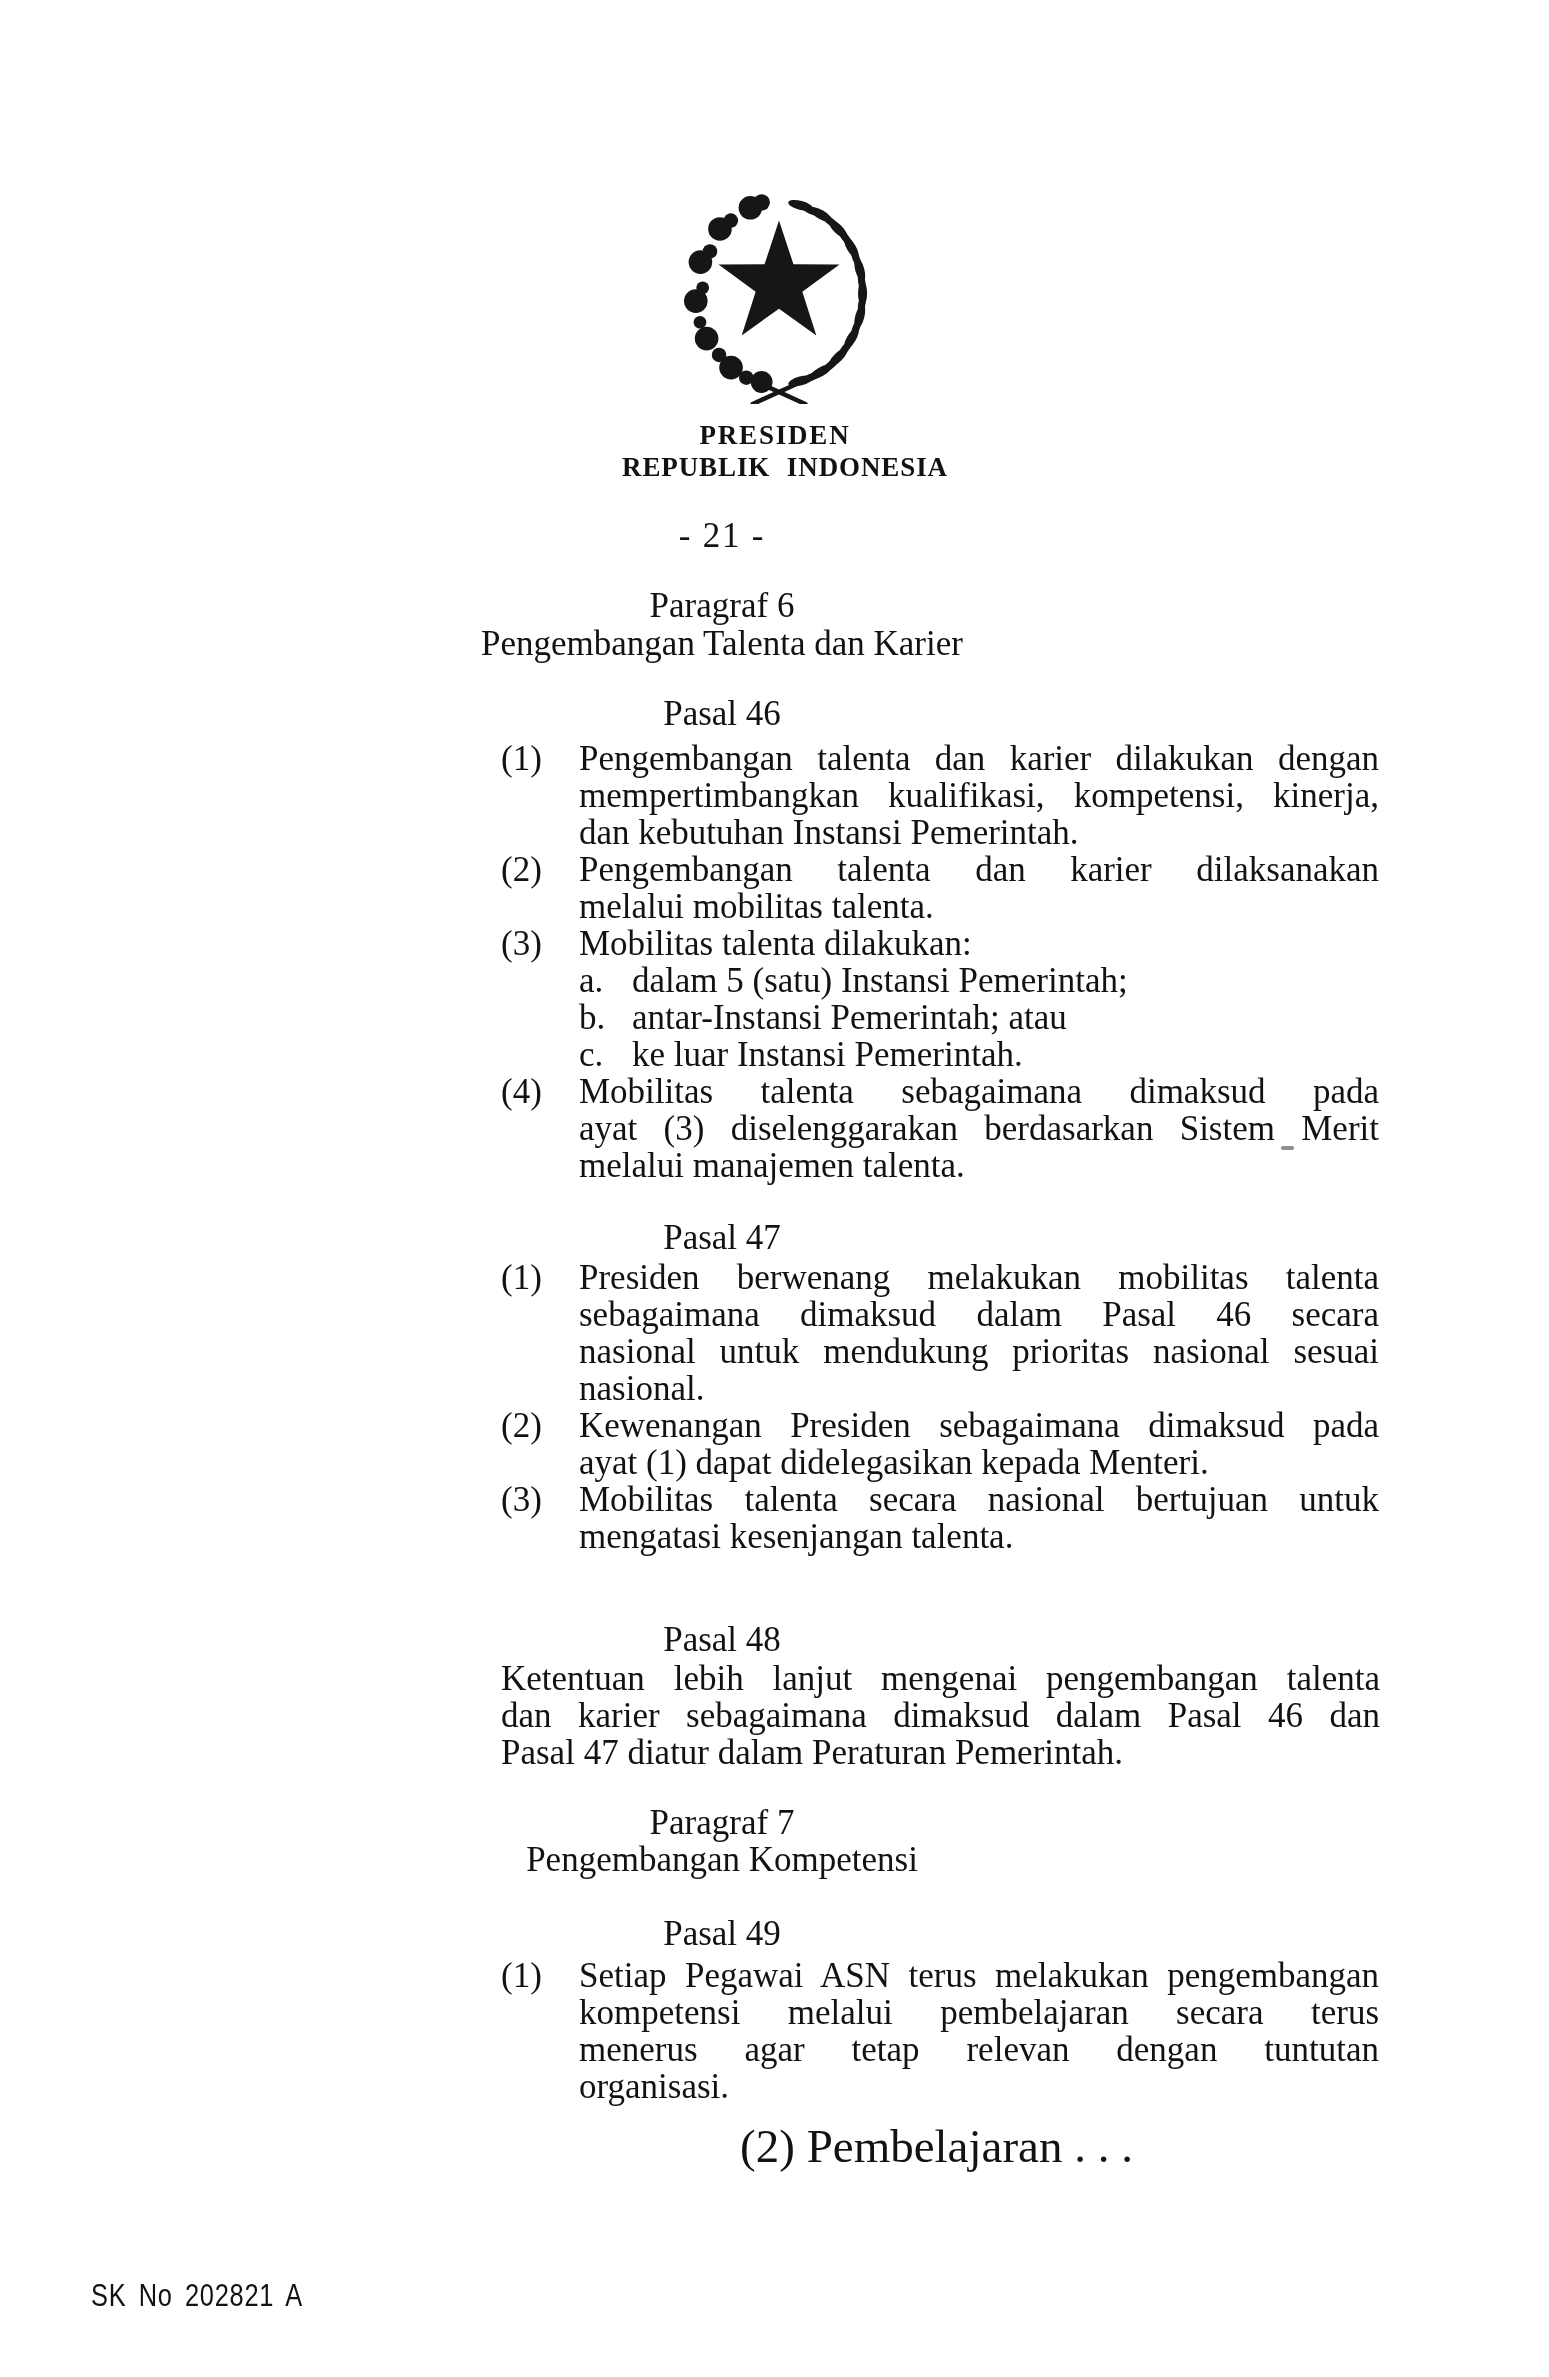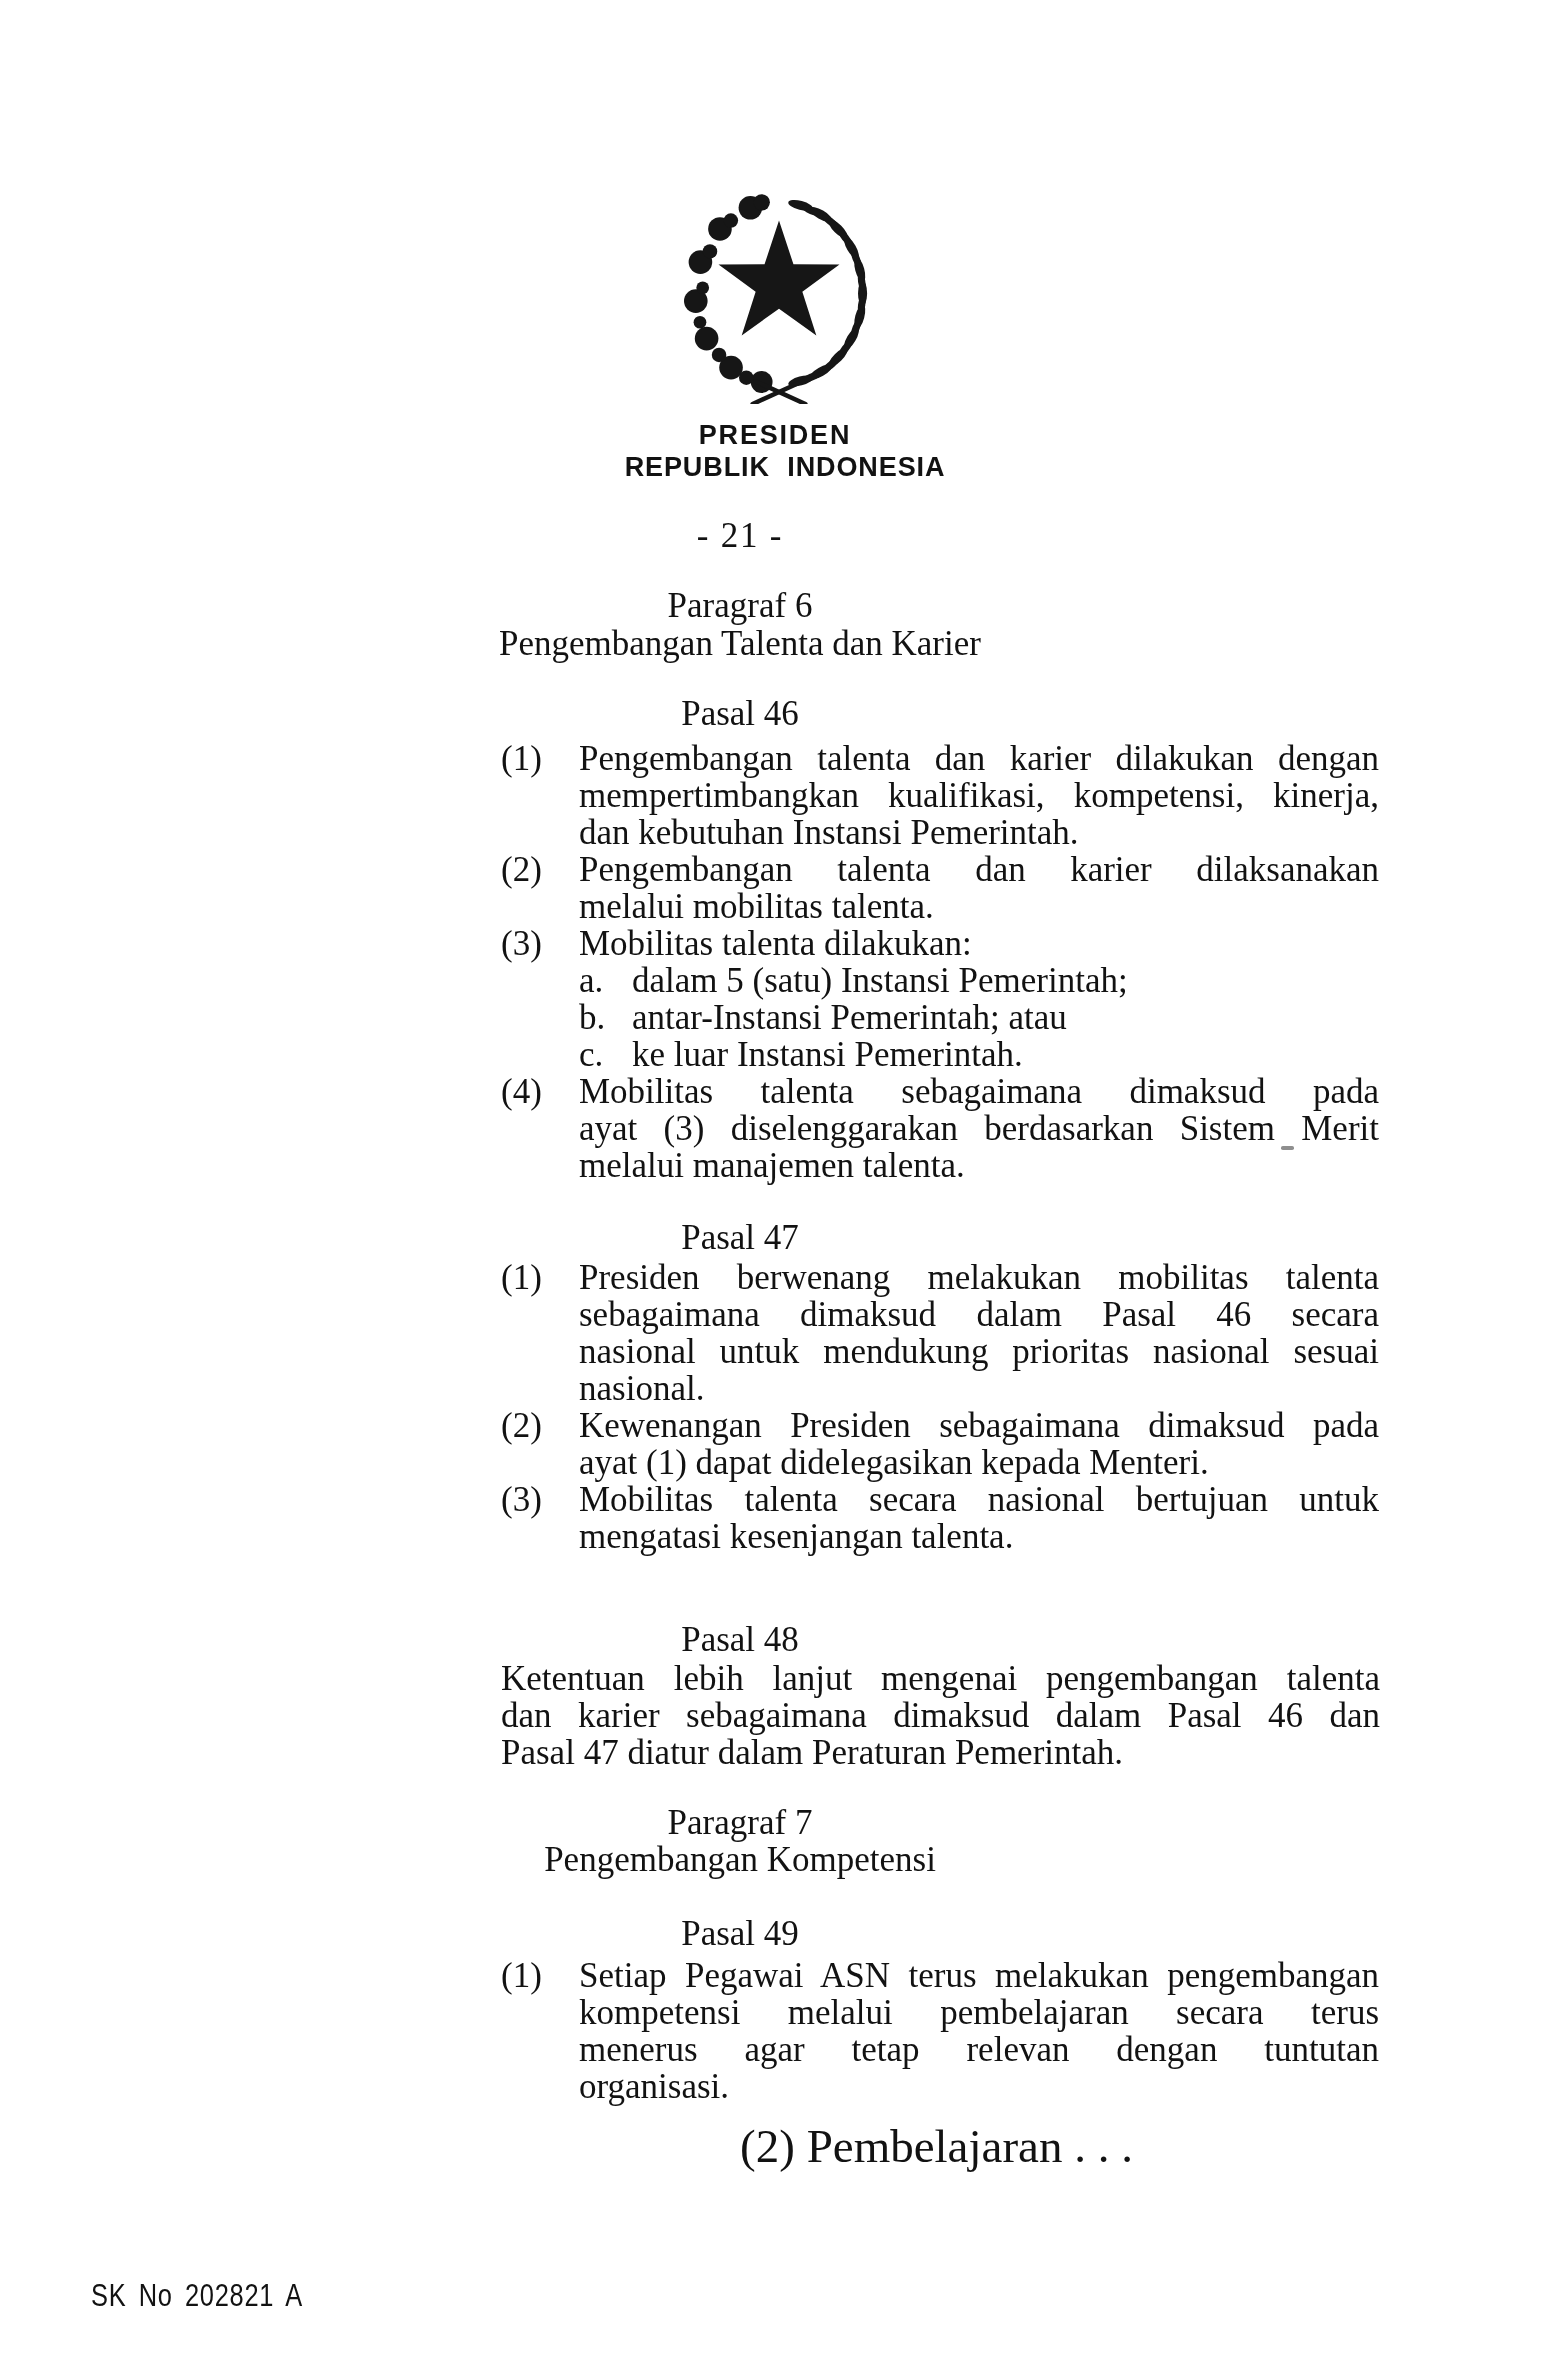--- a/index.html
+++ b/index.html
@@ -14,7 +14,7 @@
   }
   .hdr {
     position:absolute; left:0; width:1550px; text-align:center;
-    font-family:Liberation Sans, sans-serif; font-weight:bold; line-height:29px;
+    font-family:Liberation Serif, serif; font-weight:bold; line-height:29px;
   }
   .hdr1 { top:421px; font-size:27px; letter-spacing:1.8px; }
   .hdr2 { top:453px; font-size:27px; letter-spacing:0.9px; word-spacing:9px;padding-left:10px; }

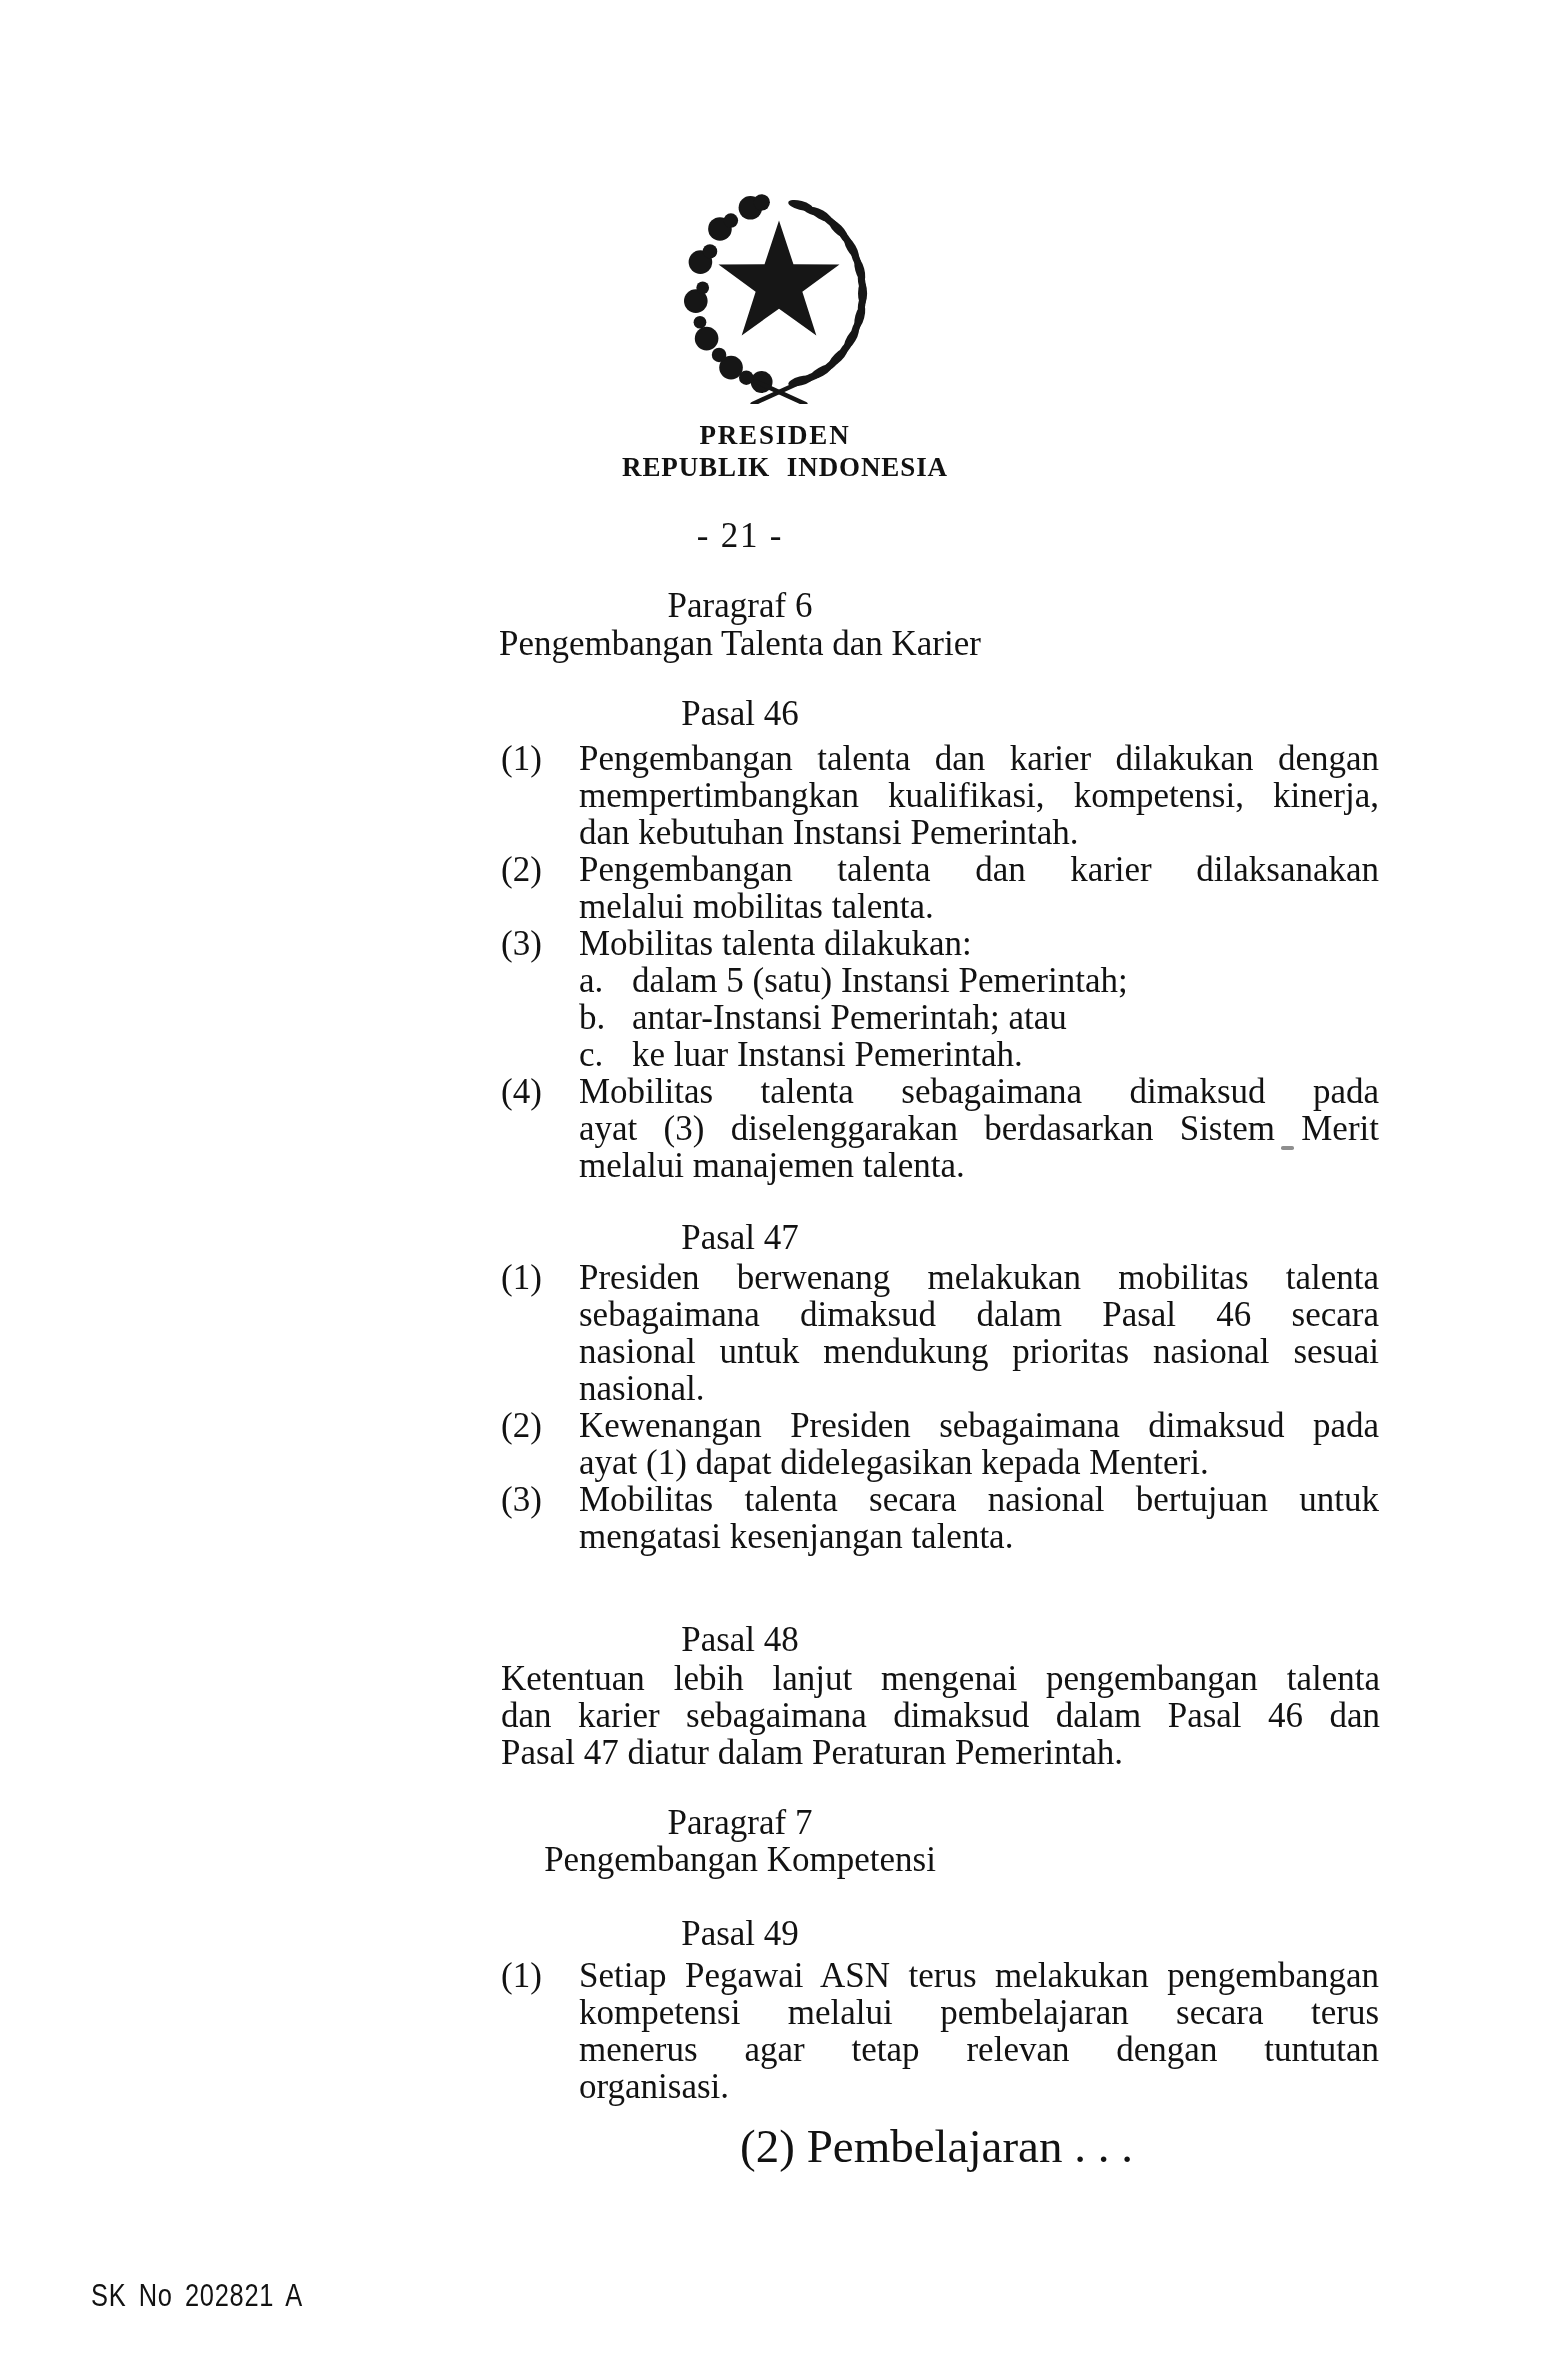--- a/index.html
+++ b/index.html
@@ -10,7 +10,7 @@
   }
   .center {
     position:absolute; left:0; width:1444px; text-align:center;
-    font-size:35px; line-height:37px; white-space:pre;padding-left:18px;
+    font-size:35px; line-height:37px; white-space:pre;
   }
   .hdr {
     position:absolute; left:0; width:1550px; text-align:center;

